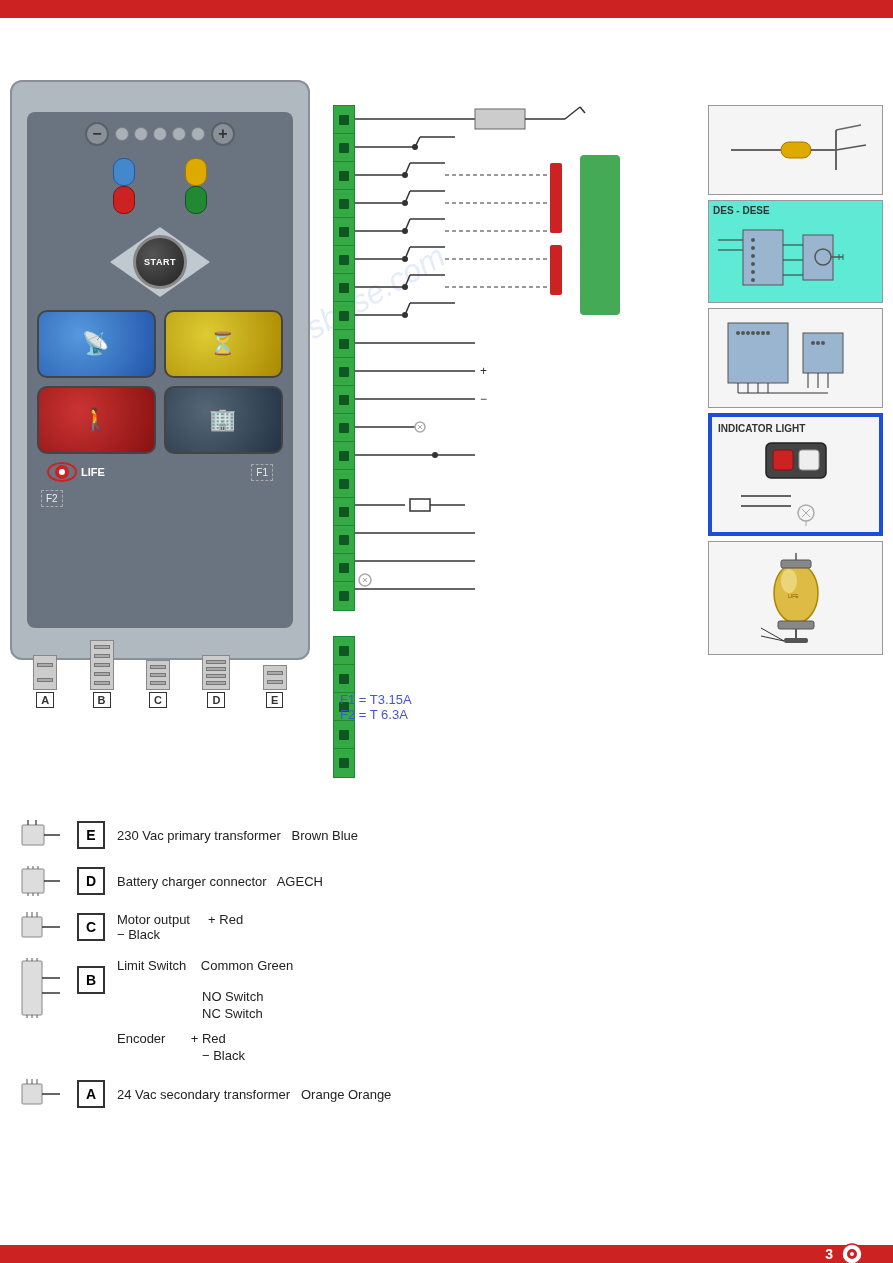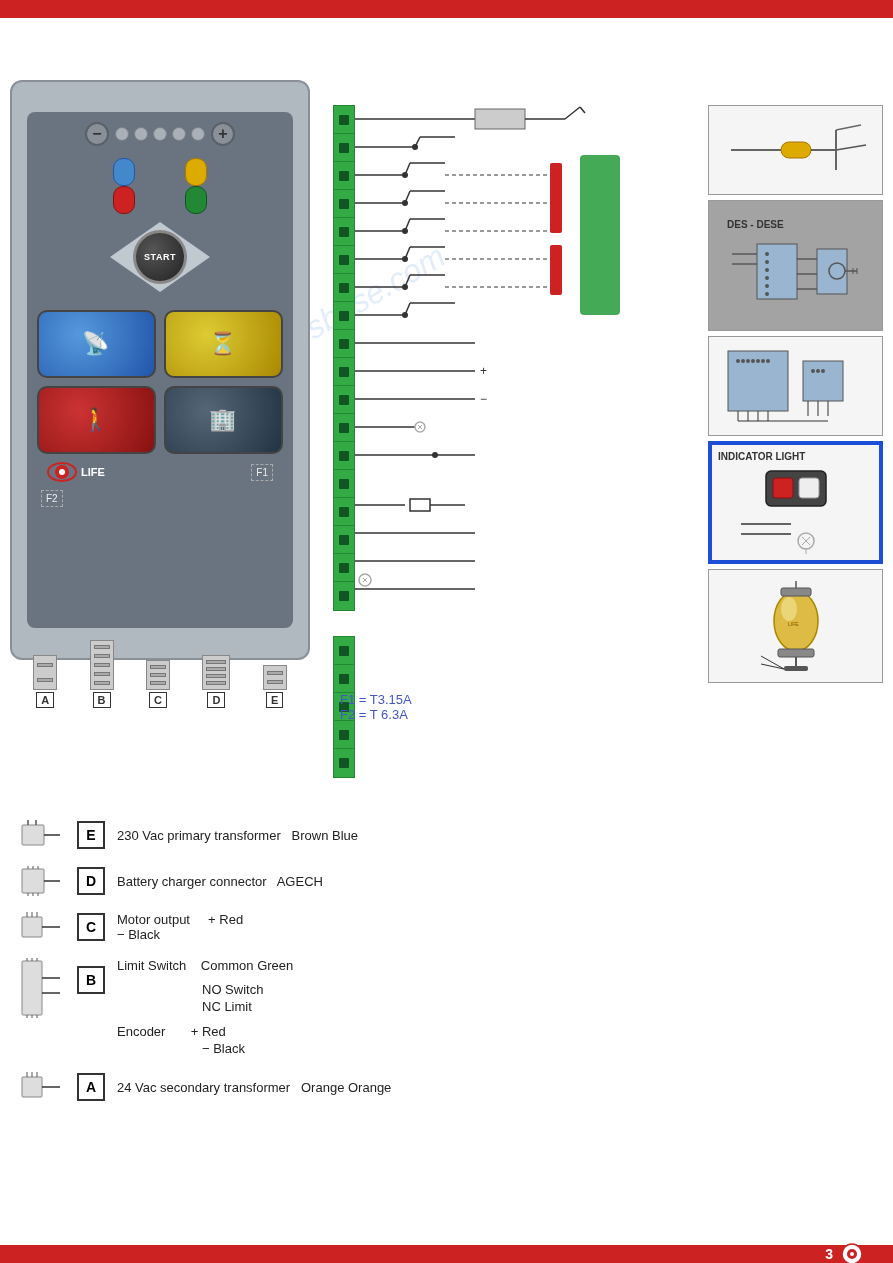--- a/index.html
+++ b/index.html
@@ -526,7 +526,7 @@
     </svg>
   </div>
 
-  <div style="border:1px solid #999;background:#a3a3a3;min-height:100px;padding:18px;">
+  <div style="border:1px solid #999;background:#5eead4;min-height:100px;padding:4px;">
     <div style="font-size:10px;font-weight:bold;color:#333;margin-bottom:4px;">DES - DESE</div>
     <svg width="155" height="75" viewBox="0 0 155 75">
 

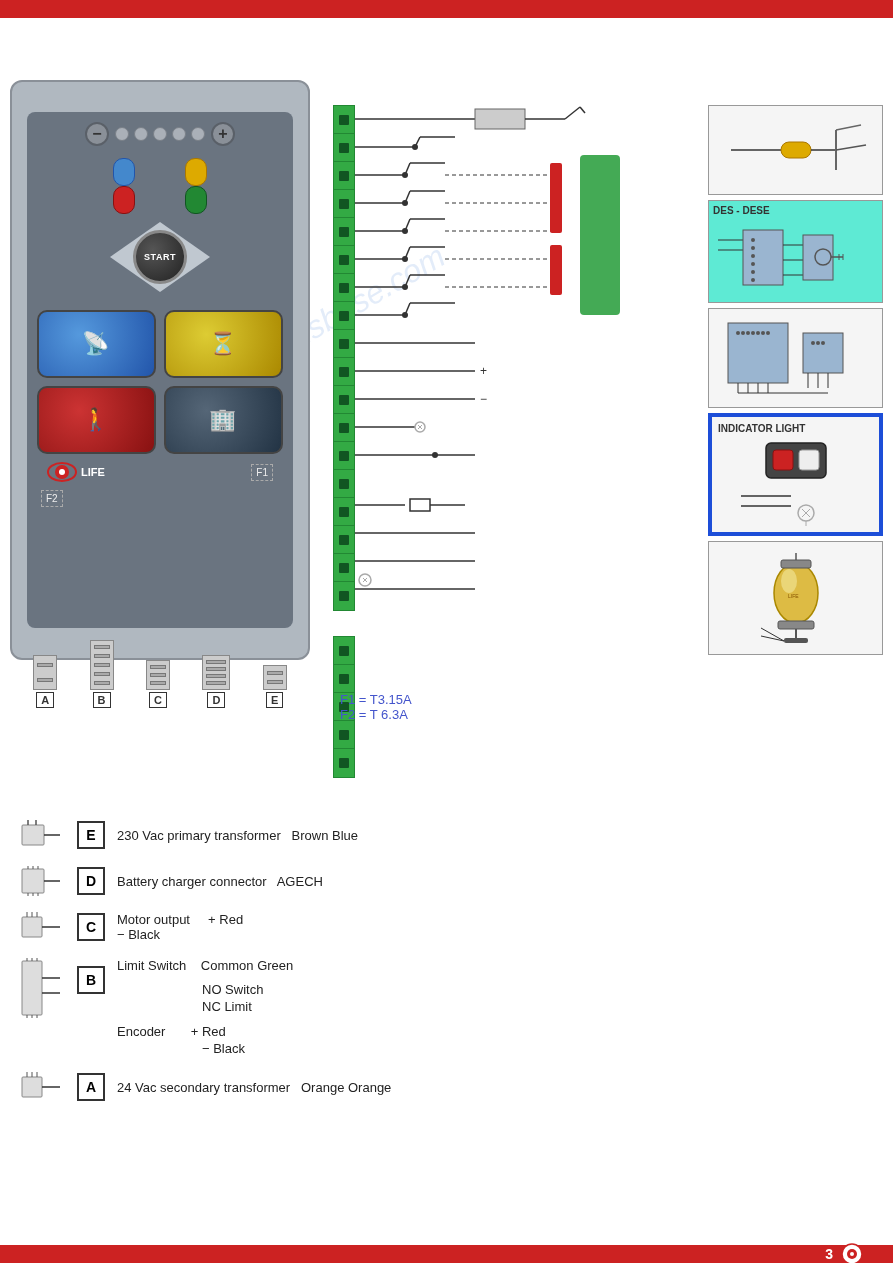--- a/index.html
+++ b/index.html
@@ -126,6 +126,7 @@
     .start-area {
       width: 100%;
       display: flex;
+      align-items: center;
       justify-content: center;
       position: relative;
       height: 80px;

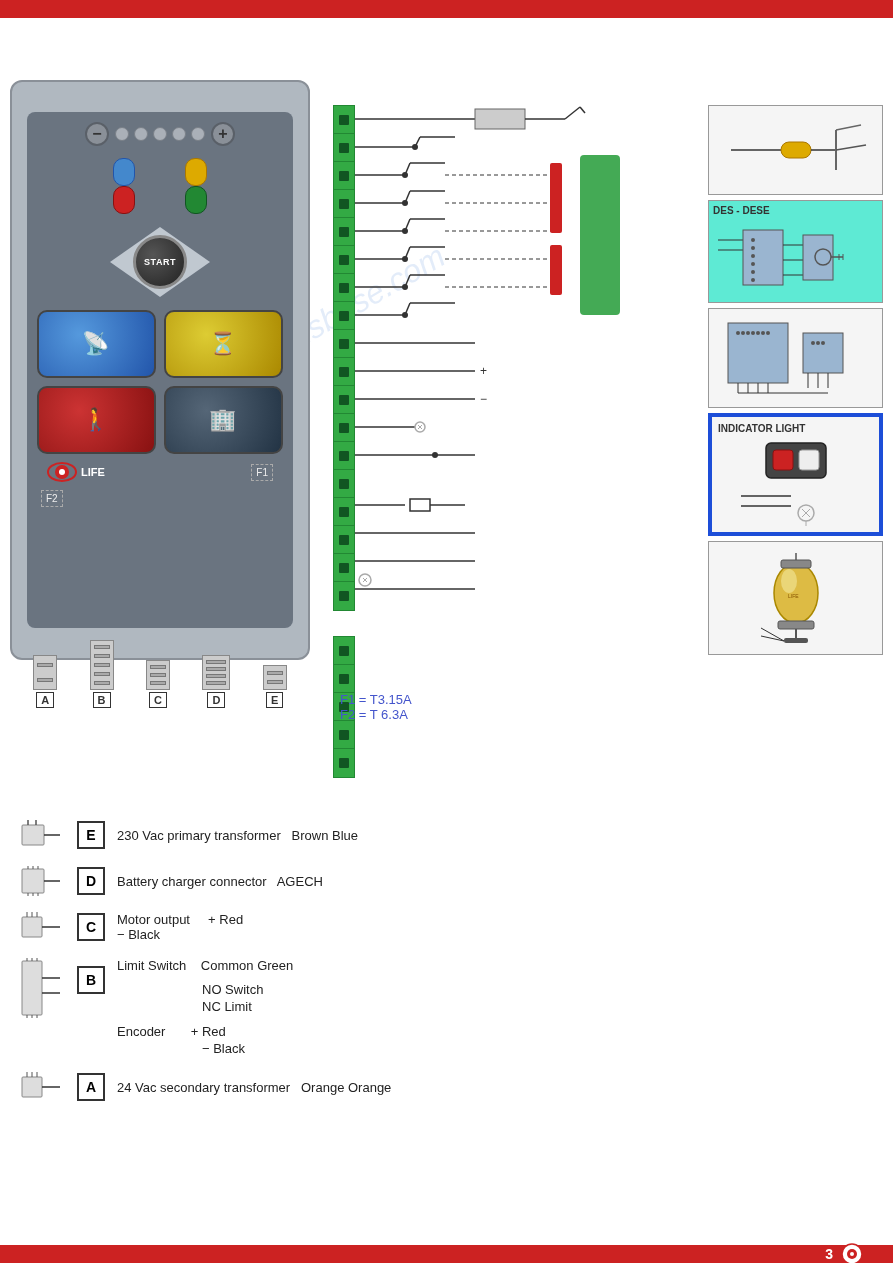--- a/index.html
+++ b/index.html
@@ -703,7 +703,7 @@
     </div>
     <div style="width:28px;height:28px;border:2px solid #333;display:flex;align-items:center;justify-content:center;font-weight:bold;font-size:14px;background:white;flex-shrink:0;margin-top:8px;">B</div>
     <div style="font-size:13px;color:#222;">
-      <div style="margin-bottom:9px;">Limit Switch &nbsp;&nbsp; Common Green</div>
+      <div style="margin-bottom:16px;">Limit Switch &nbsp;&nbsp; Common Green</div>
       <div style="margin-bottom:2px;padding-left:85px;">NO Switch</div>
       <div style="margin-bottom:10px;padding-left:85px;">NC Limit</div>
       <div style="margin-bottom:2px;">Encoder &nbsp;&nbsp;&nbsp;&nbsp;&nbsp; + Red</div>

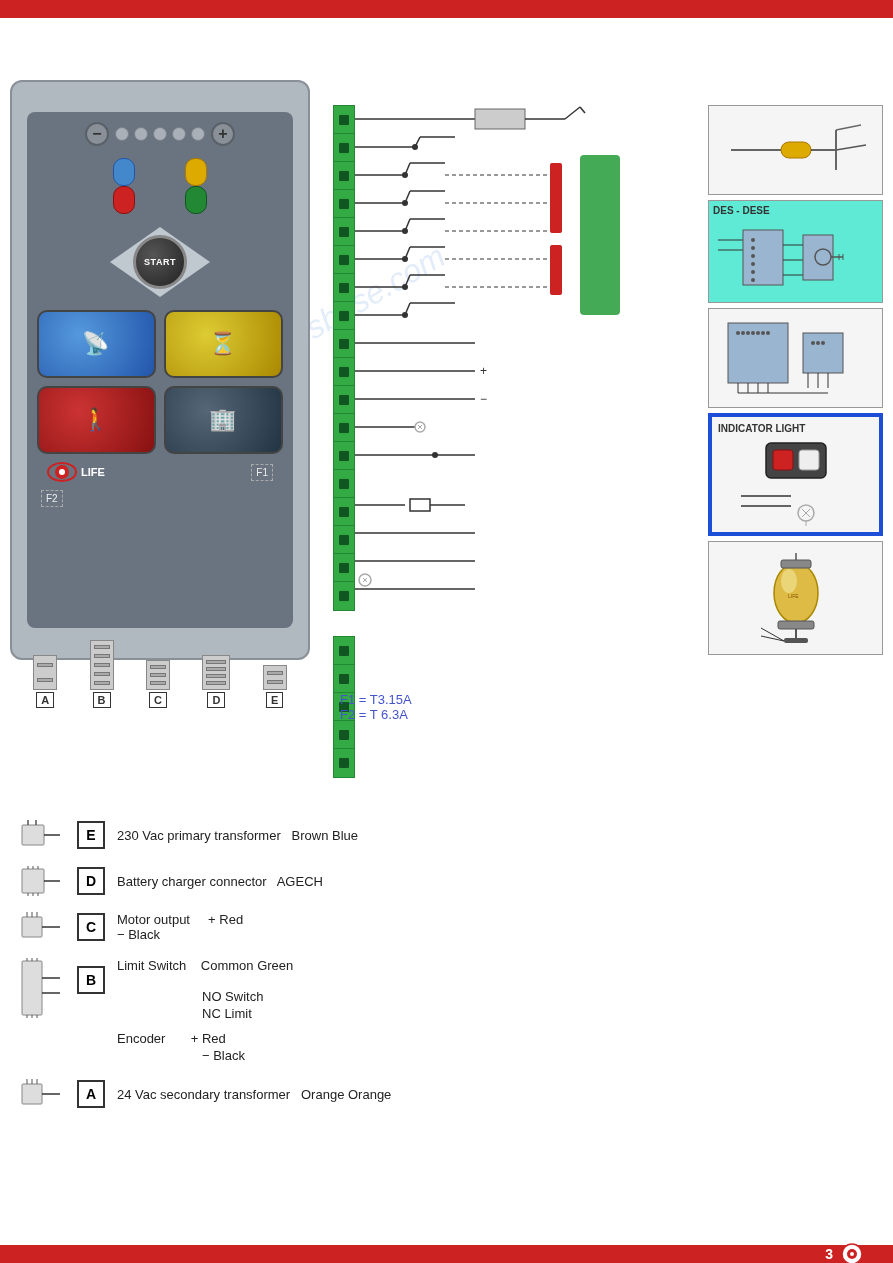--- a/index.html
+++ b/index.html
@@ -705,7 +705,7 @@
     <div style="font-size:13px;color:#222;">
       <div style="margin-bottom:16px;">Limit Switch &nbsp;&nbsp; Common Green</div>
       <div style="margin-bottom:2px;padding-left:85px;">NO Switch</div>
-      <div style="margin-bottom:10px;padding-left:85px;">NC Limit</div>
+      <div style="margin-bottom:10px;padding-left:85px;">NC Switch</div>
       <div style="margin-bottom:2px;">Encoder &nbsp;&nbsp;&nbsp;&nbsp;&nbsp; + Red</div>
       <div style="padding-left:85px;">− Black</div>
     </div>

